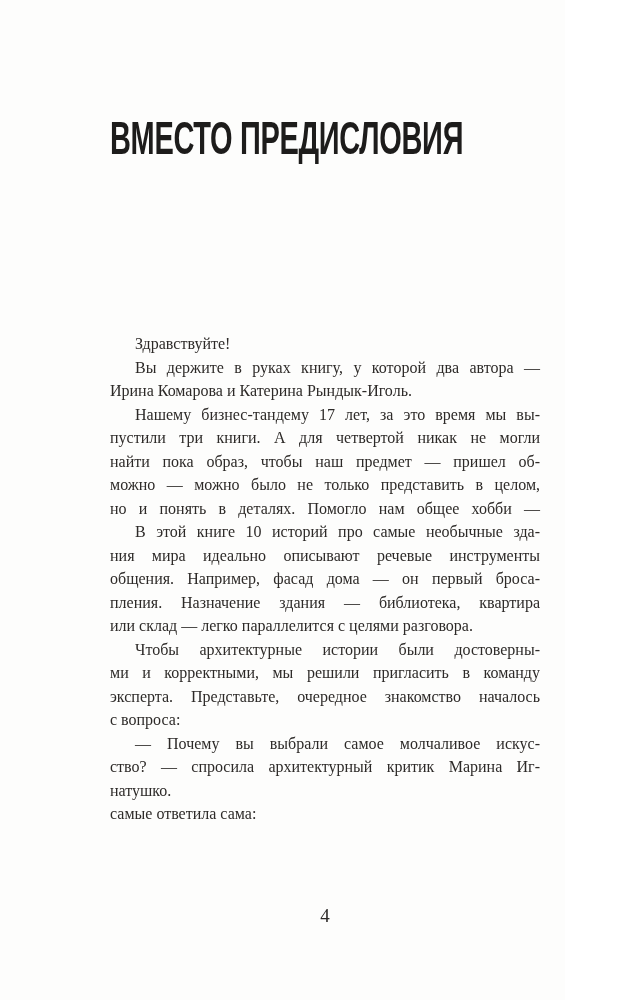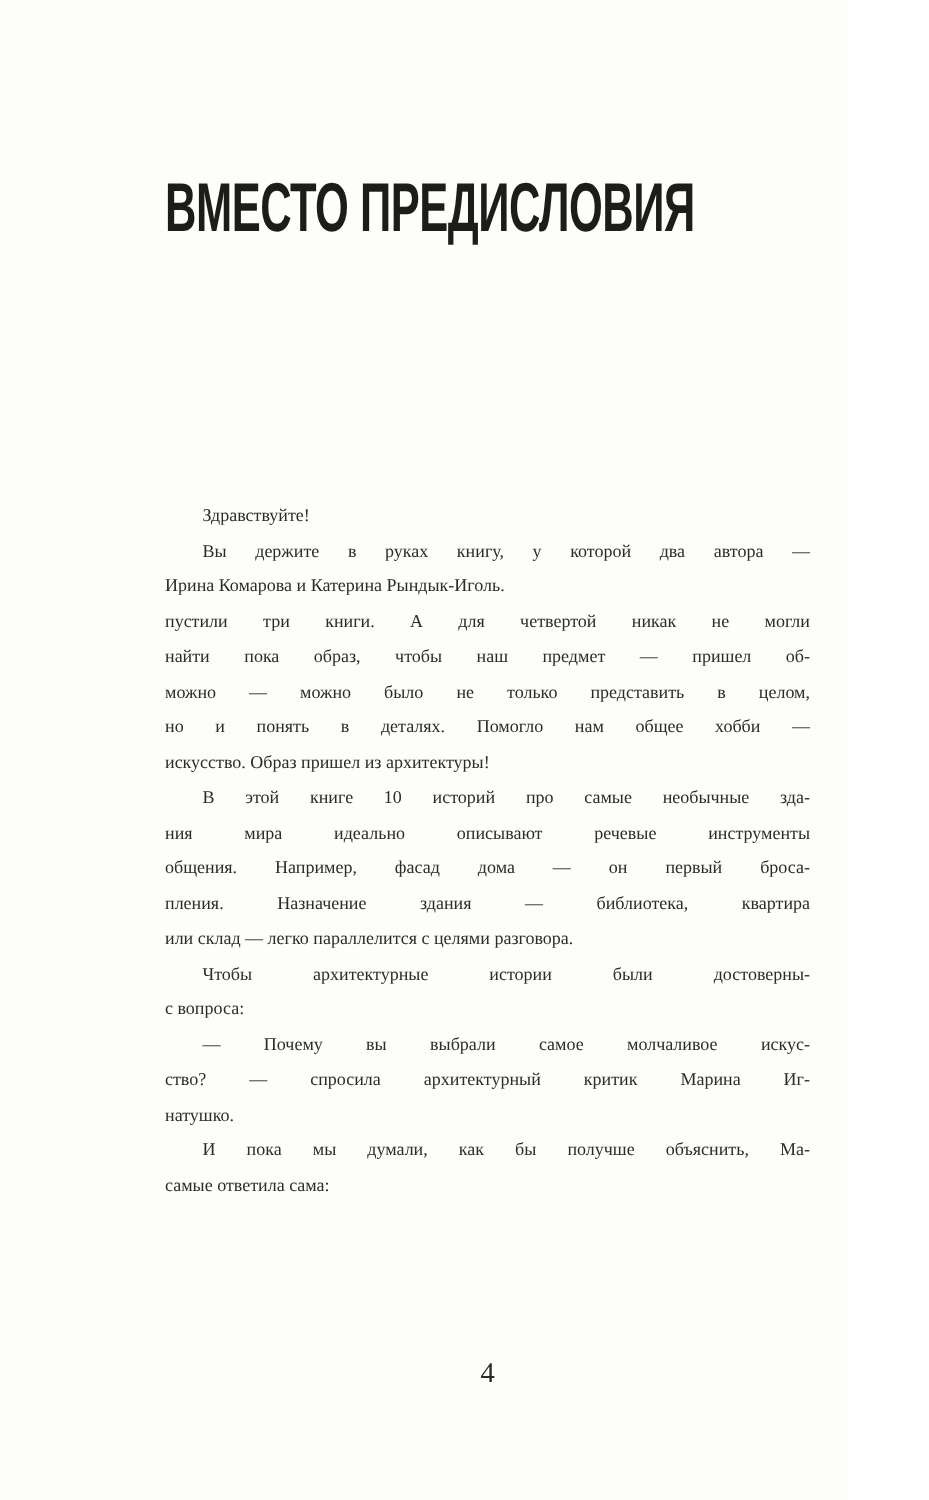--- a/index.html
+++ b/index.html
@@ -34,7 +34,7 @@
     left: 110px;
     top: 332px;
     width: 430px;
-    font-size: 12px;
+    font-size: 16px;
     line-height: 23.5px;
   }
   .line {

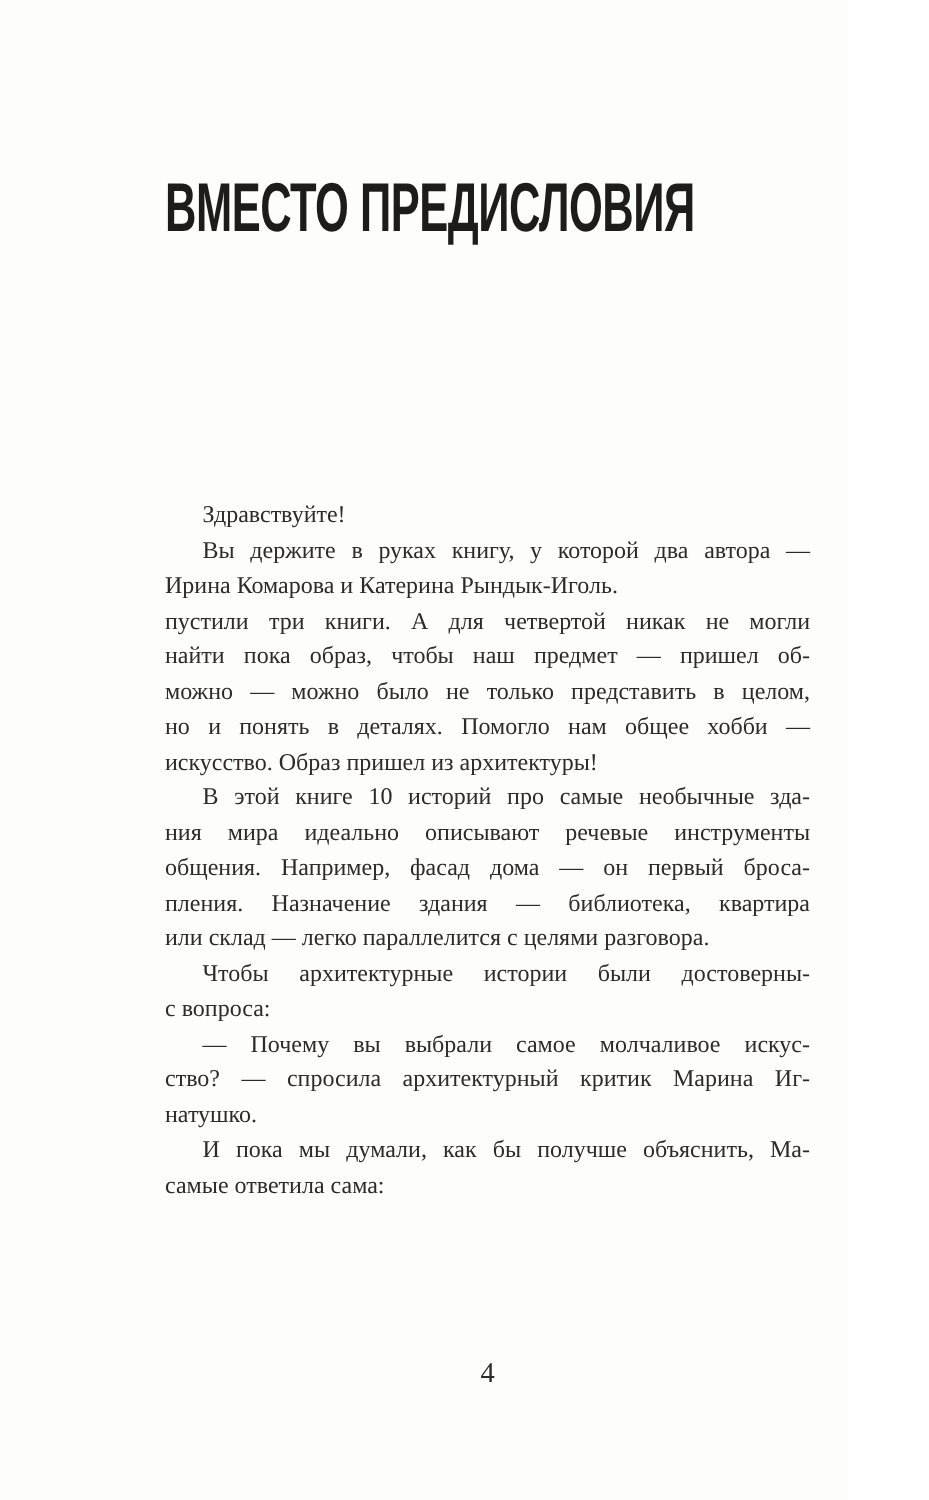--- a/index.html
+++ b/index.html
@@ -68,6 +68,7 @@
       <div class="line indent last"><span>Здравствуйте!</span></div>
       <div class="line indent"><span>Вы держите в руках книгу, у которой два автора —</span></div>
       <div class="line last"><span class="bold">Ирина Комарова и Катерина Рындык-Иголь</span><span>.</span></div>
+      <div class="line indent"><span>Нашему бизнес-тандему 17 лет, за это время мы вы-</span></div>
       <div class="line"><span>пустили три книги. А для четвертой никак не могли</span></div>
       <div class="line"><span>найти пока образ, чтобы наш предмет — </span><span class="bold">пришел об-</span></div>
       <div class="line"><span class="bold">можно</span><span> — можно было не только представить в целом,</span></div>

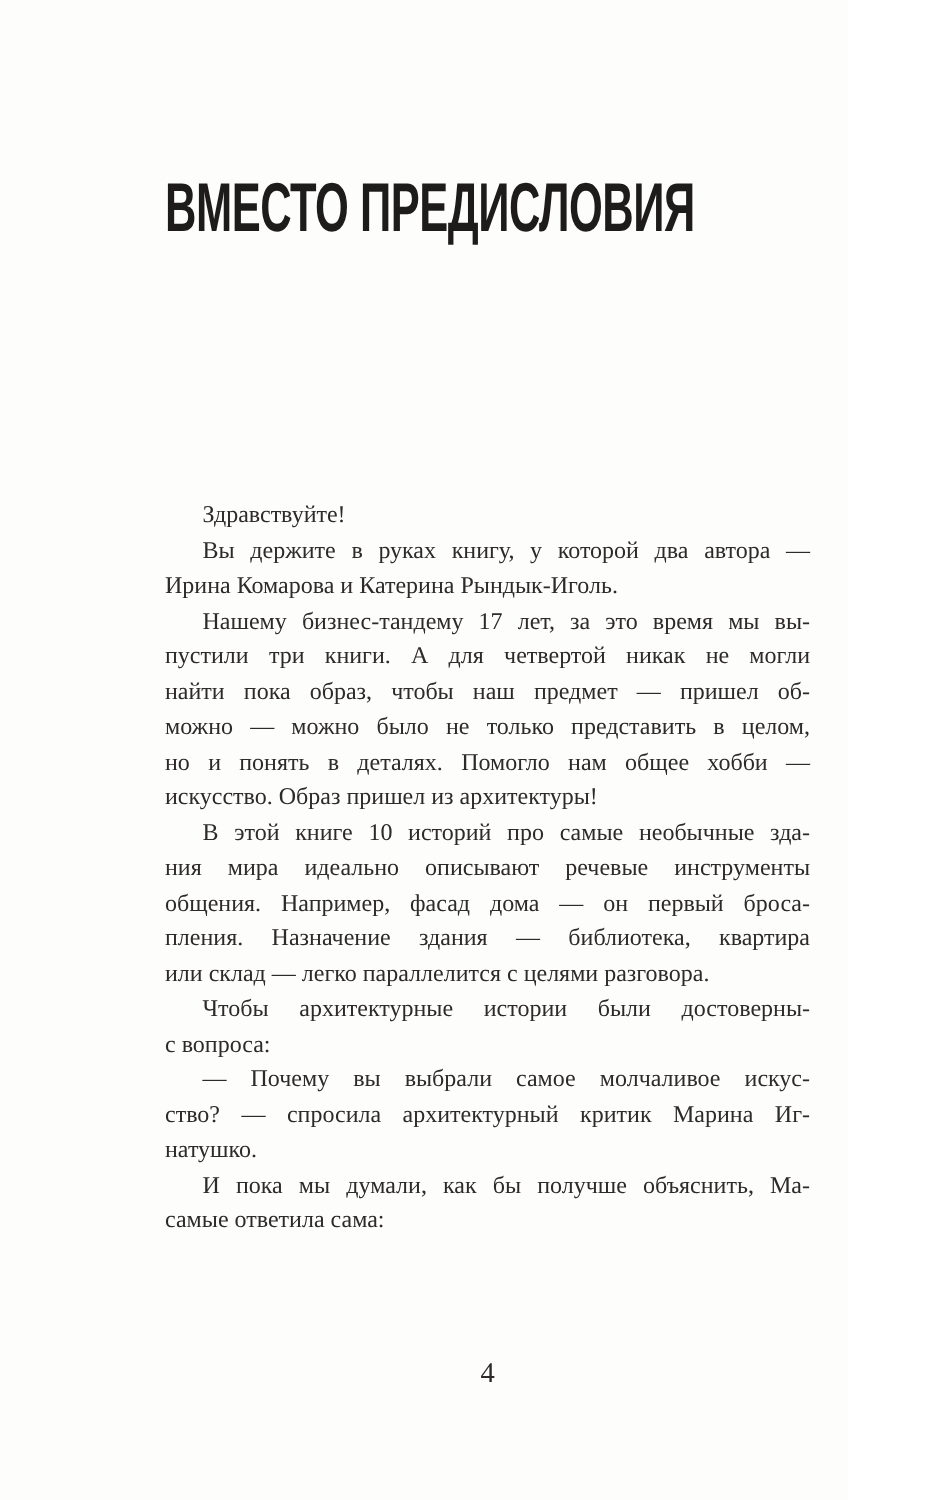--- a/index.html
+++ b/index.html
@@ -73,7 +73,6 @@
       <div class="line"><span>найти пока образ, чтобы наш предмет — </span><span class="bold">пришел об-</span></div>
       <div class="line"><span class="bold">можно</span><span> — можно было не только представить в целом,</span></div>
       <div class="line"><span>но и понять в деталях. Помогло нам общее хобби —</span></div>
-      <div class="line last"><span>искусство. Образ пришел из архитектуры!</span></div>
       <div class="line indent"><span>В этой книге 10 историй про самые необычные зда-</span></div>
       <div class="line"><span>ния мира идеально описывают речевые инструменты</span></div>
       <div class="line"><span>общения. Например, фасад дома — он первый броса-</span></div>

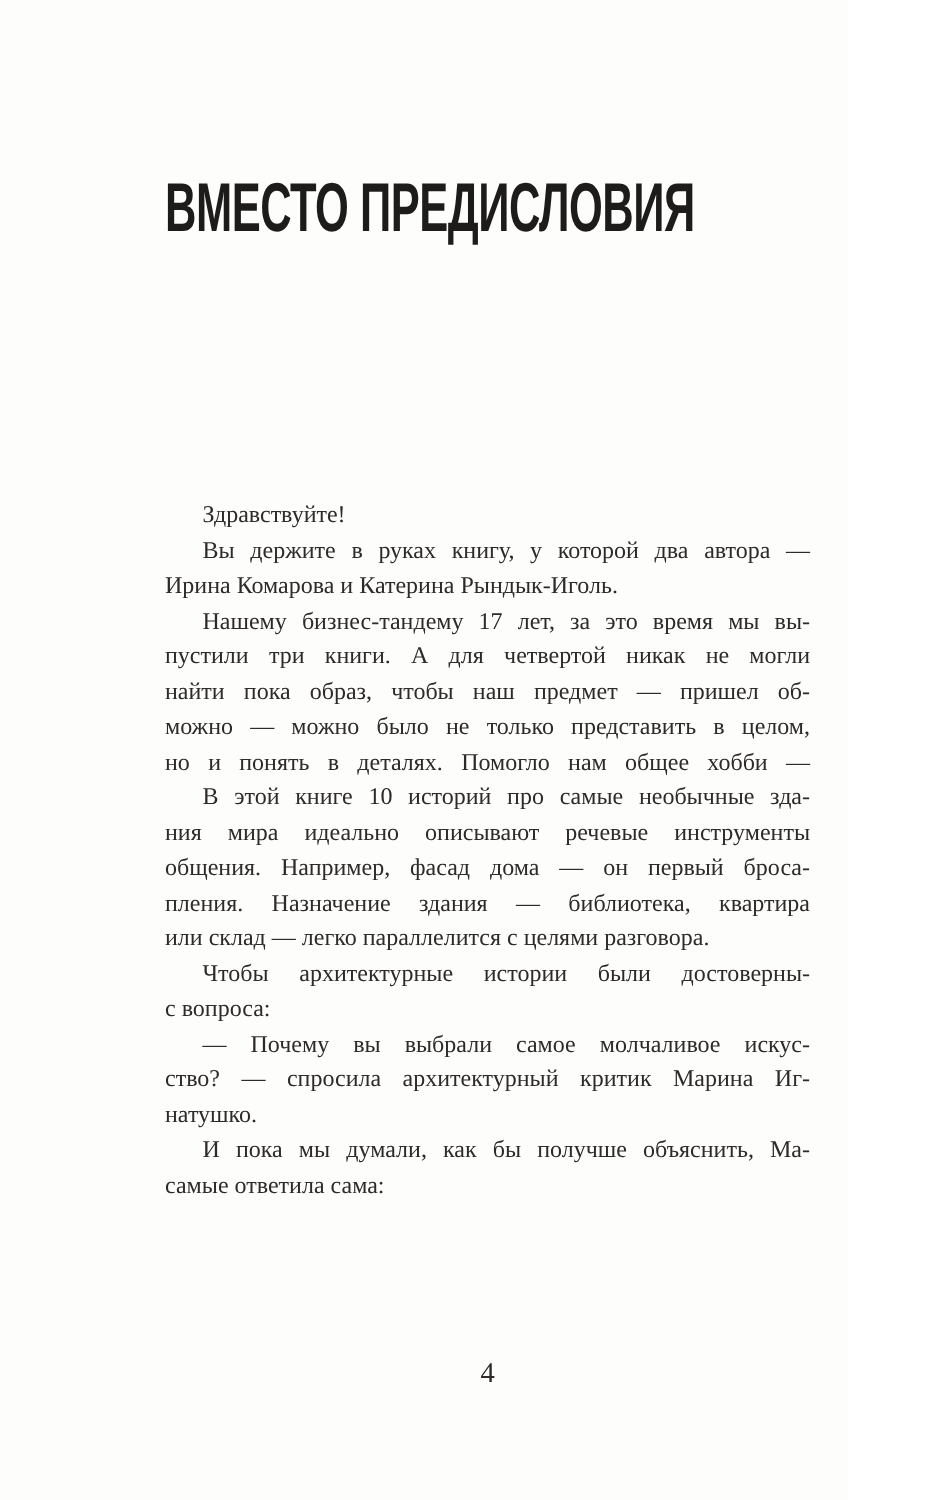--- a/index.html
+++ b/index.html
@@ -79,6 +79,7 @@
       <div class="line"><span>пления. Назначение здания — библиотека, квартира</span></div>
       <div class="line last"><span>или склад — легко параллелится с целями разговора.</span></div>
       <div class="line indent"><span>Чтобы архитектурные истории были достоверны-</span></div>
+      <div class="line"><span>ми и корректными, мы решили пригласить в команду</span></div>
       <div class="line last"><span>с вопроса:</span></div>
       <div class="line indent"><span>— Почему вы выбрали самое </span><span class="bold">молчаливое</span><span> искус-</span></div>
       <div class="line"><span>ство? — спросила архитектурный критик Марина Иг-</span></div>

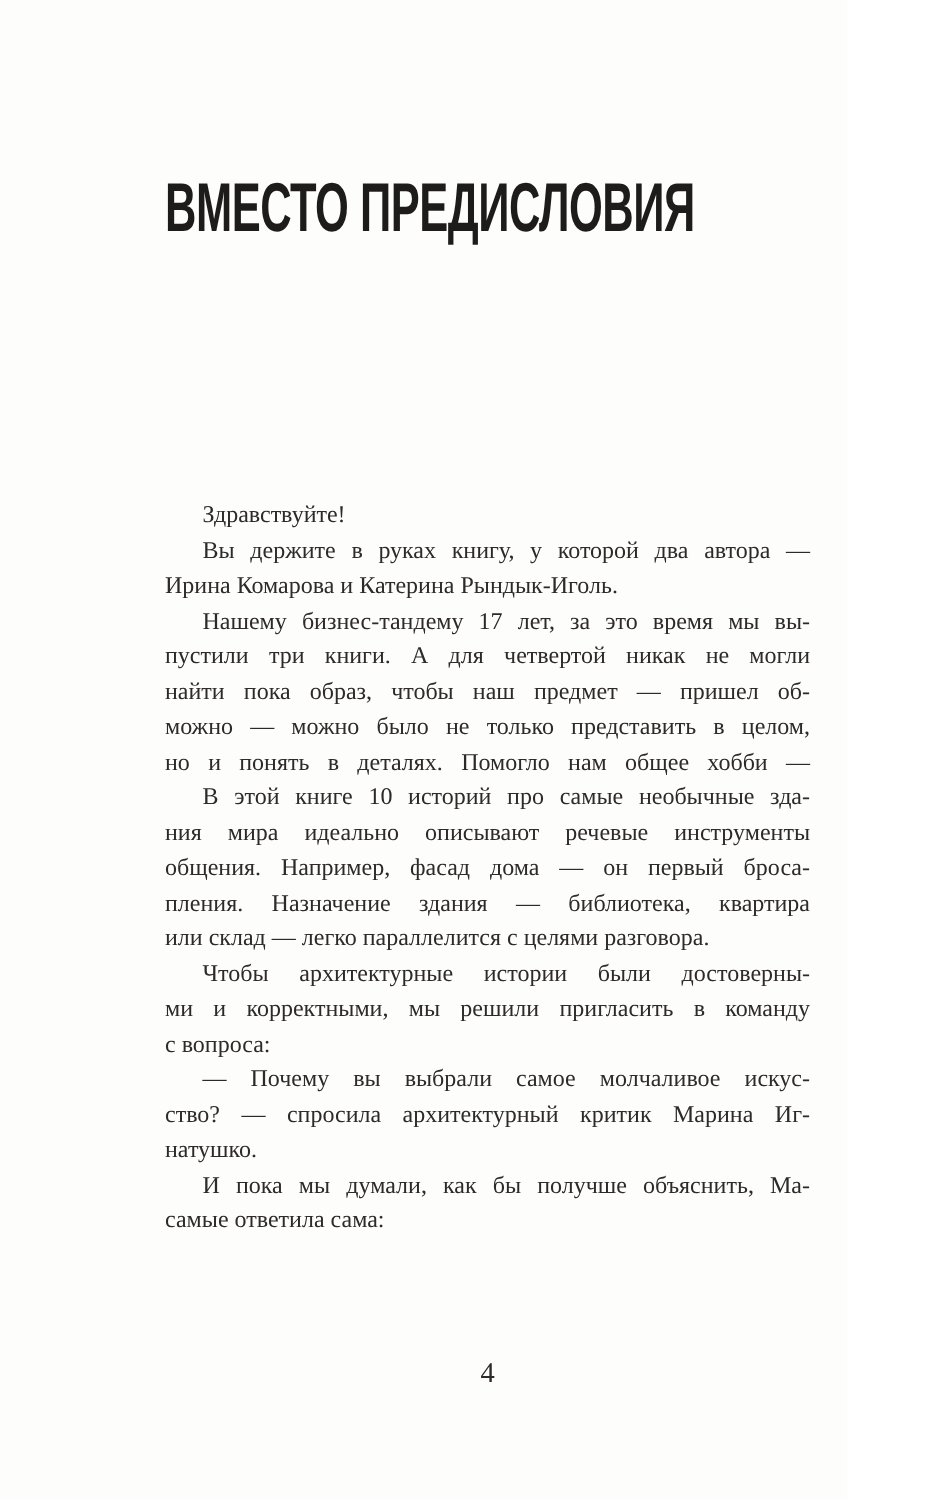--- a/index.html
+++ b/index.html
@@ -80,6 +80,7 @@
       <div class="line last"><span>или склад — легко параллелится с целями разговора.</span></div>
       <div class="line indent"><span>Чтобы архитектурные истории были достоверны-</span></div>
       <div class="line"><span>ми и корректными, мы решили пригласить в команду</span></div>
+      <div class="line"><span>эксперта. Представьте, очередное знакомство началось</span></div>
       <div class="line last"><span>с вопроса:</span></div>
       <div class="line indent"><span>— Почему вы выбрали самое </span><span class="bold">молчаливое</span><span> искус-</span></div>
       <div class="line"><span>ство? — спросила архитектурный критик Марина Иг-</span></div>

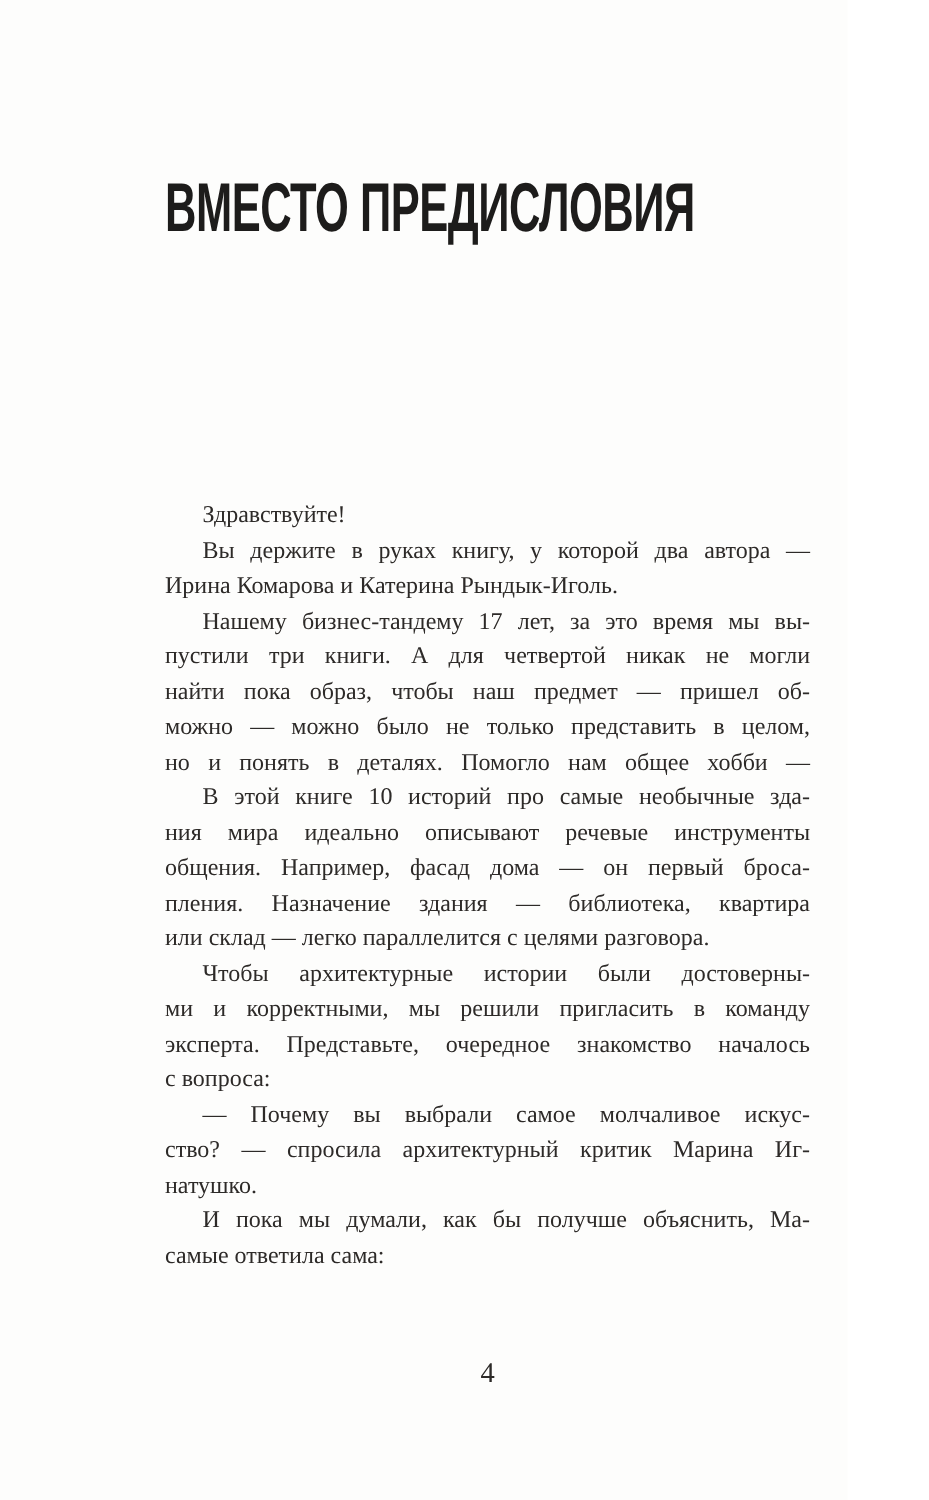--- a/index.html
+++ b/index.html
@@ -85,7 +85,6 @@
       <div class="line indent"><span>— Почему вы выбрали самое </span><span class="bold">молчаливое</span><span> искус-</span></div>
       <div class="line"><span>ство? — спросила архитектурный критик Марина Иг-</span></div>
       <div class="line last"><span>натушко.</span></div>
-      <div class="line indent"><span>И пока мы думали, как бы получше объяснить, Ма-</span></div>
       <div class="line last"><span>самые ответила сама:</span></div>
     </div>
 

